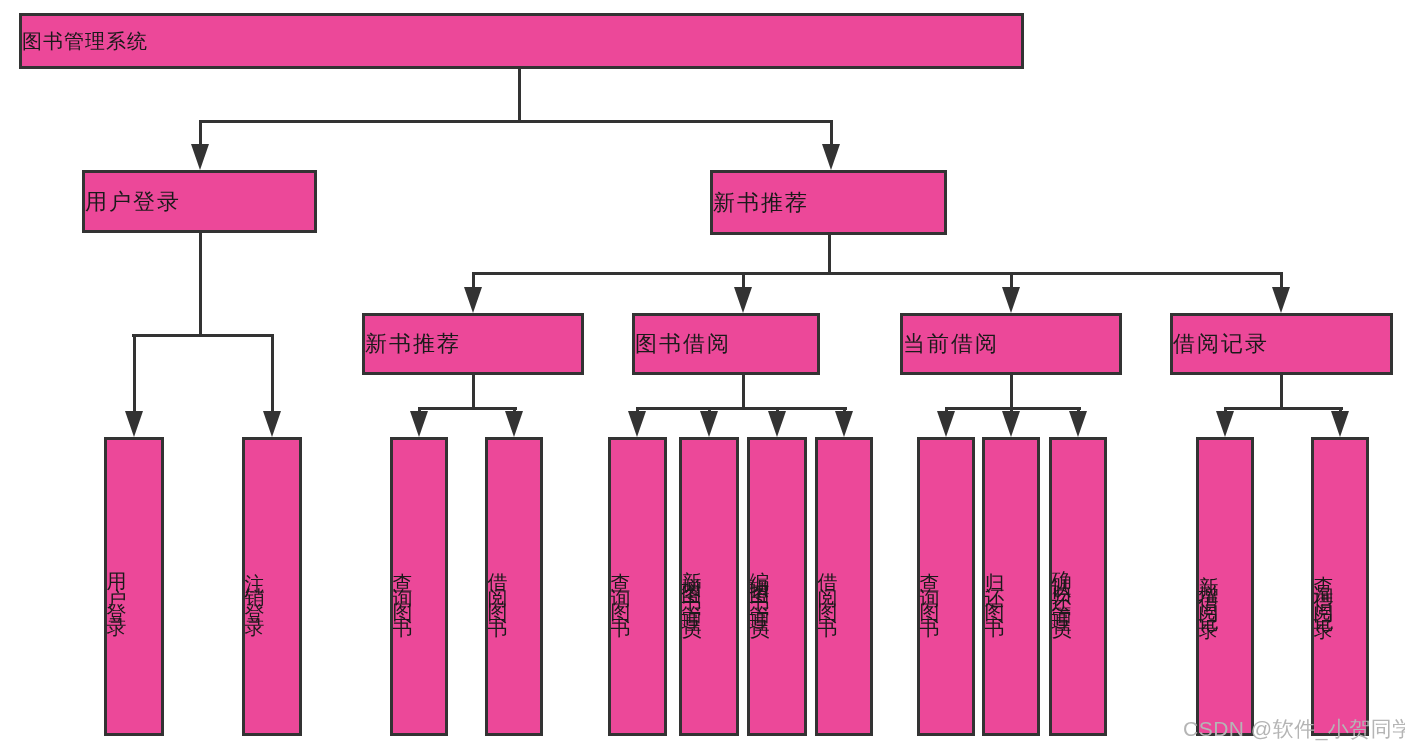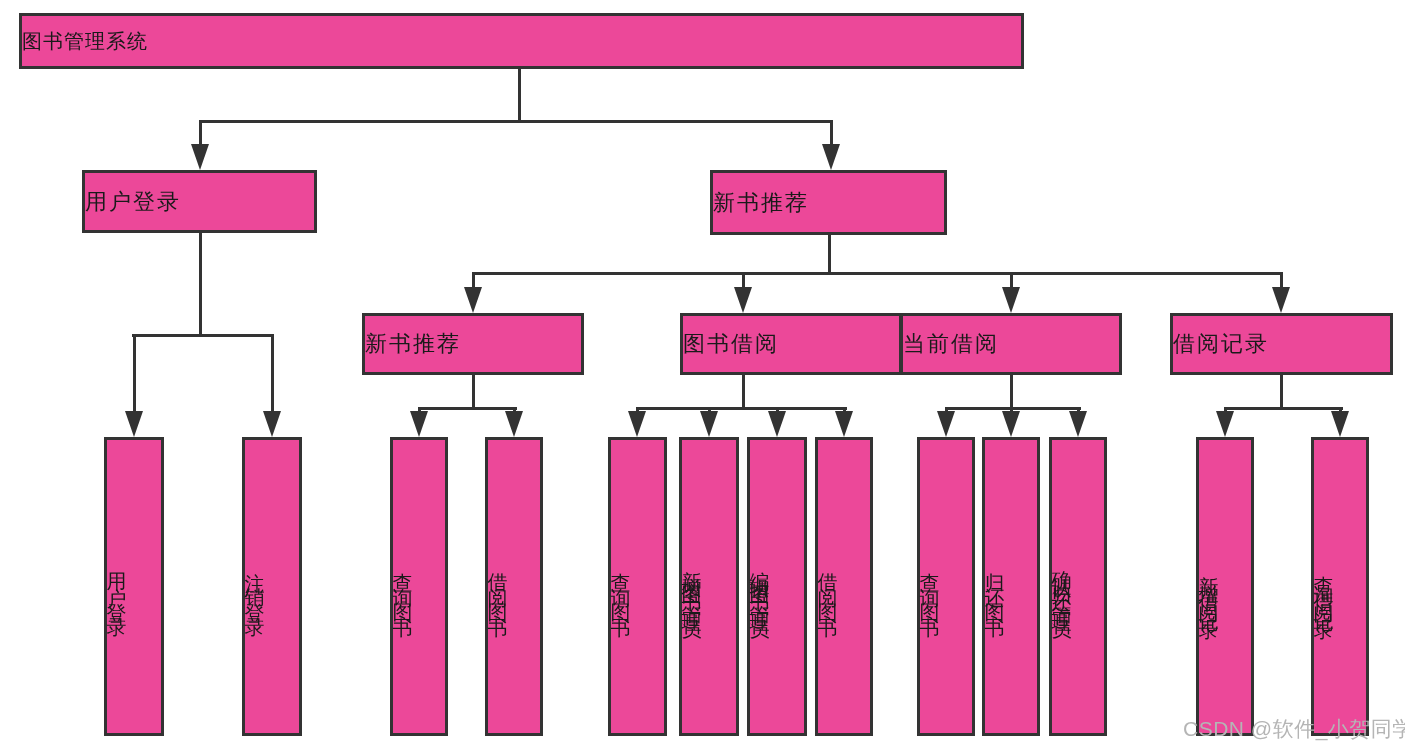--- a/index.html
+++ b/index.html
@@ -74,7 +74,7 @@
   <div class="box" style="left:362px;top:313px;width:222px;height:62px;">
     <span class="h-label">新书推荐</span>
   </div>
-  <div class="box" style="left:632px;top:313px;width:222px;height:62px;margin-left:48px;">
+  <div class="box" style="left:632px;top:313px;width:188px;height:62px;">
     <span class="h-label">图书借阅</span>
   </div>
   <div class="box" style="left:1170px;top:313px;width:223px;height:62px;">

